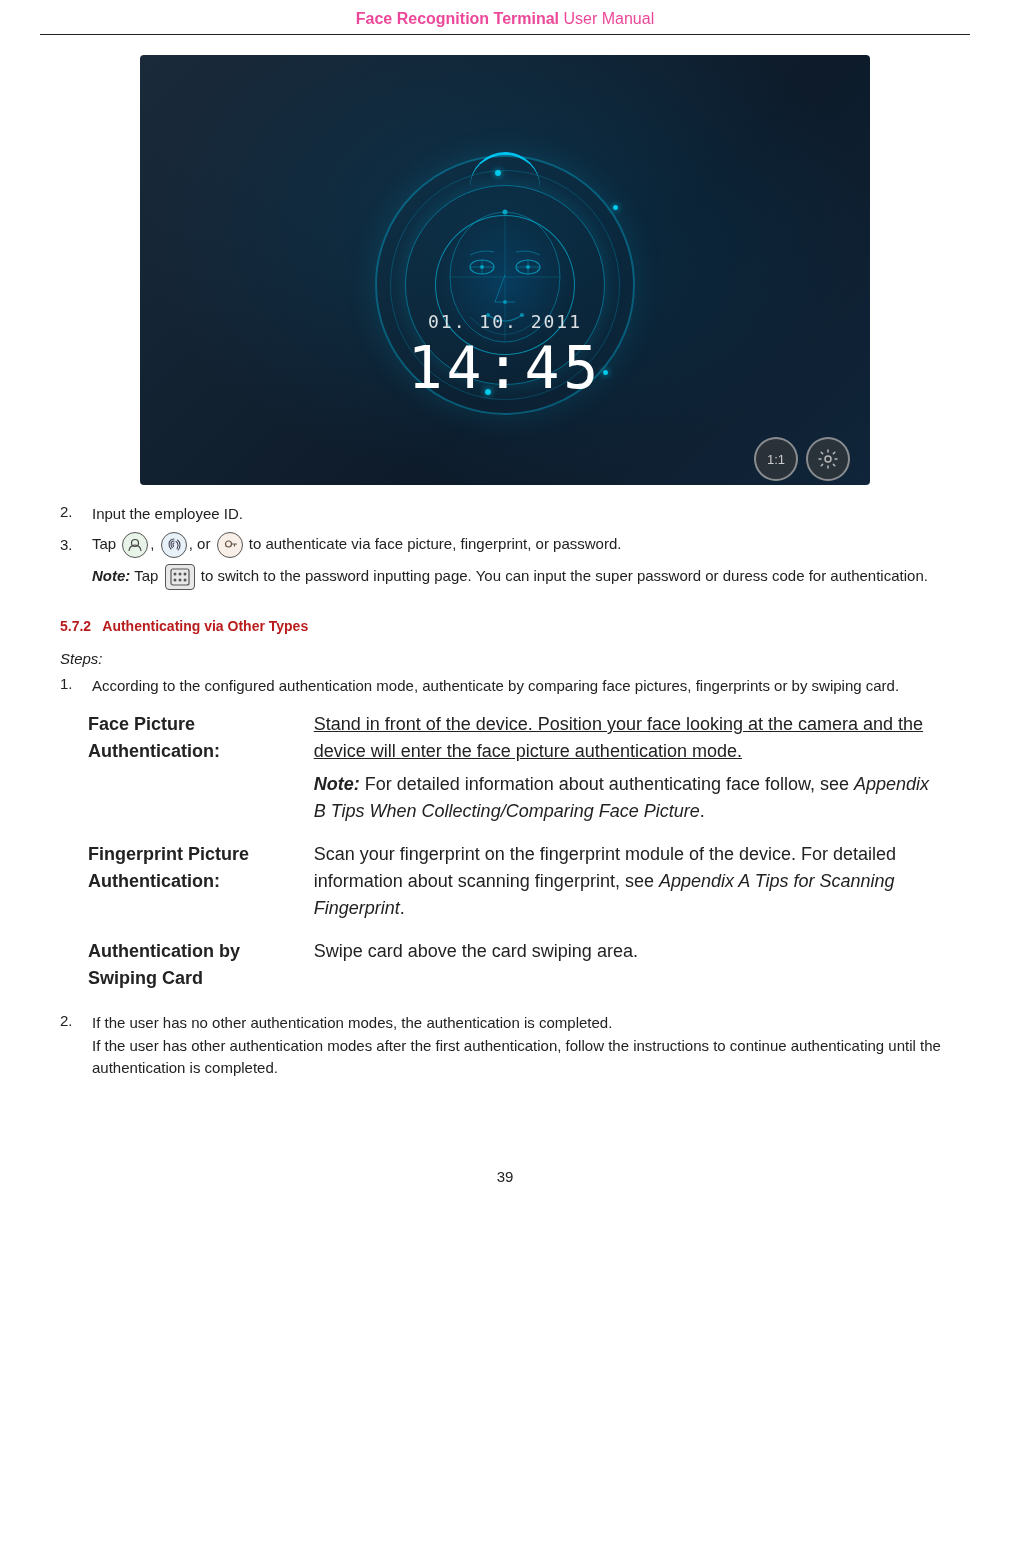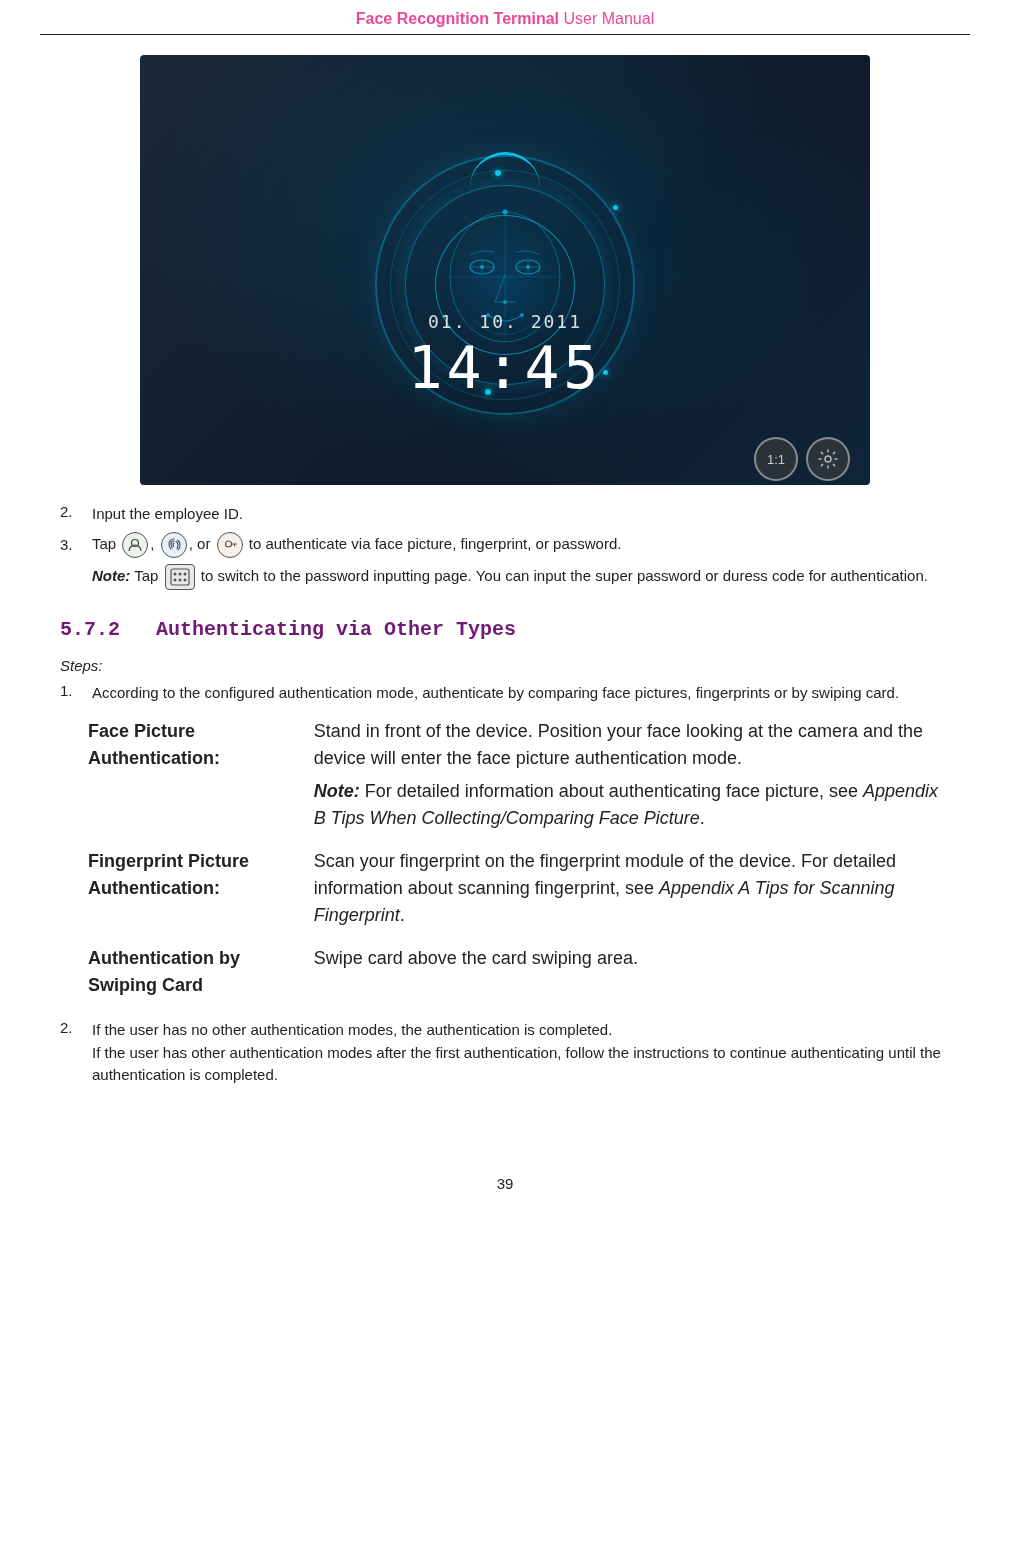--- a/index.html
+++ b/index.html
@@ -174,12 +174,11 @@
 
     
     .section-heading {
-      font-size: 20px;
+      font-size: 14px;
       font-weight: bold;
       margin-top: 28px;
       margin-bottom: 16px;
-      color: #701a75;
-      font-family: Liberation Mono, monospace;
+      color: #b91c1c;
     }
 
     

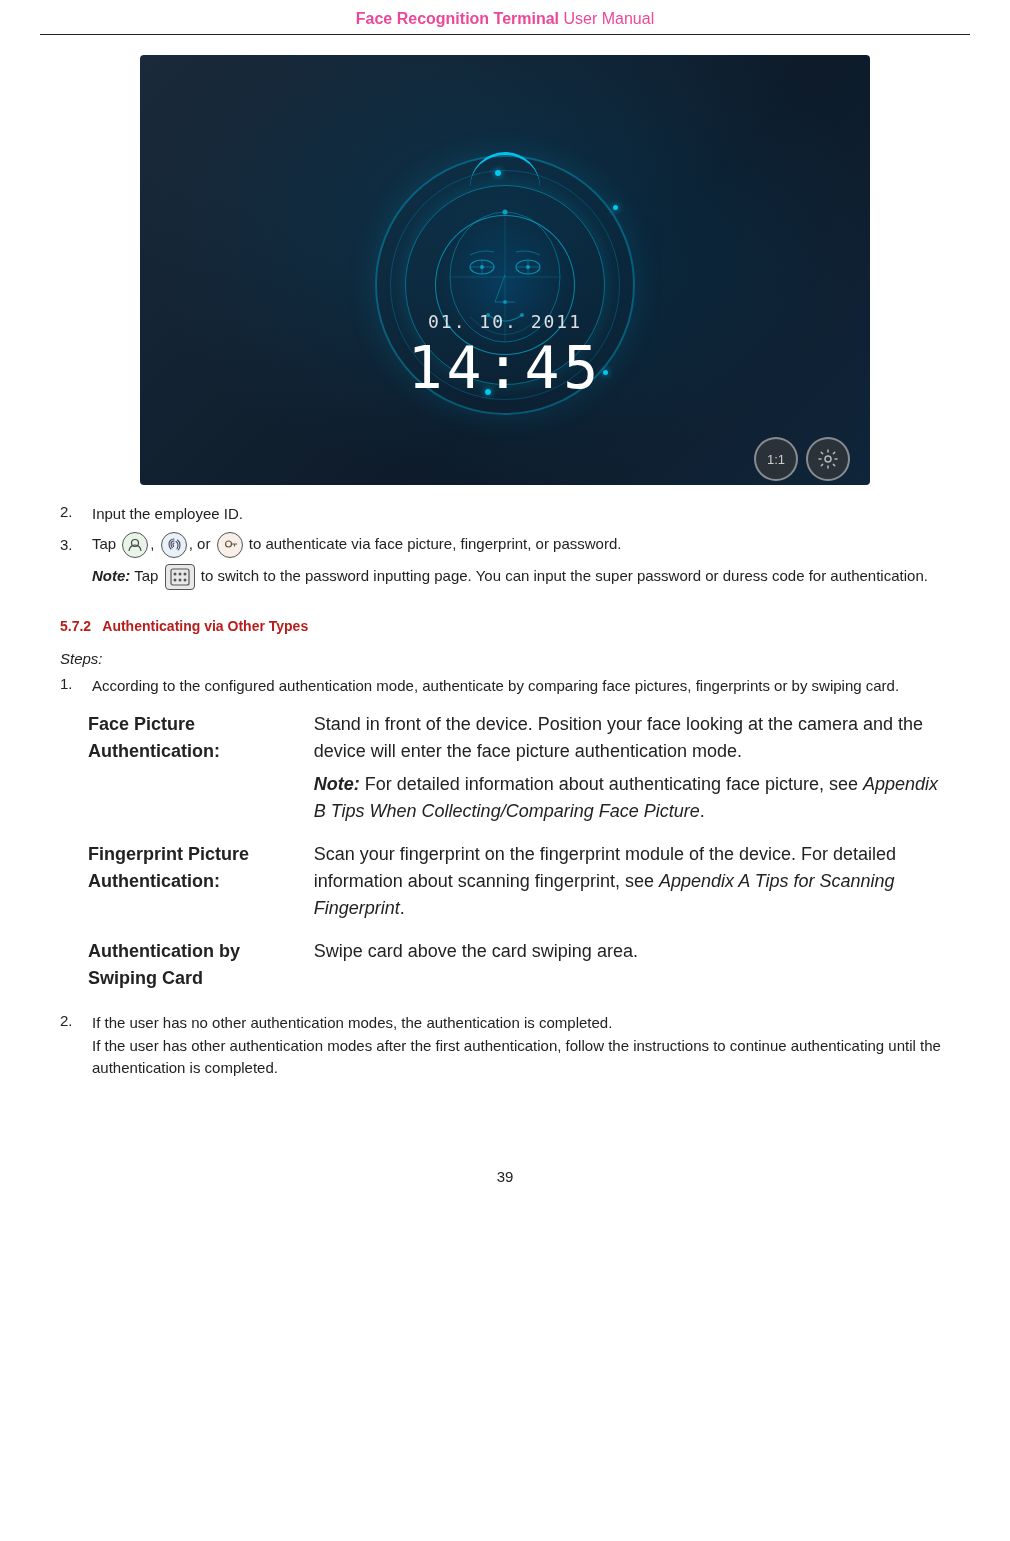--- a/index.html
+++ b/index.html
@@ -387,7 +387,7 @@
         <span>Face Picture Authentication:</span>
       </td>
       <td>
-        <div style="margin-bottom:6px;">Stand in front of the device. Position your face looking at the camera and the device will enter the face picture authentication mode.</div>
+        <div style="margin-bottom:6px;text-decoration:underline;">Stand in front of the device. Position your face looking at the camera and the device will enter the face picture authentication mode.</div>
         <div>
           <span class="def-note">Note:</span><span> For detailed information about authenticating face picture, see </span><span class="def-italic">Appendix B Tips When Collecting/Comparing Face Picture</span><span>.</span>
         </div>

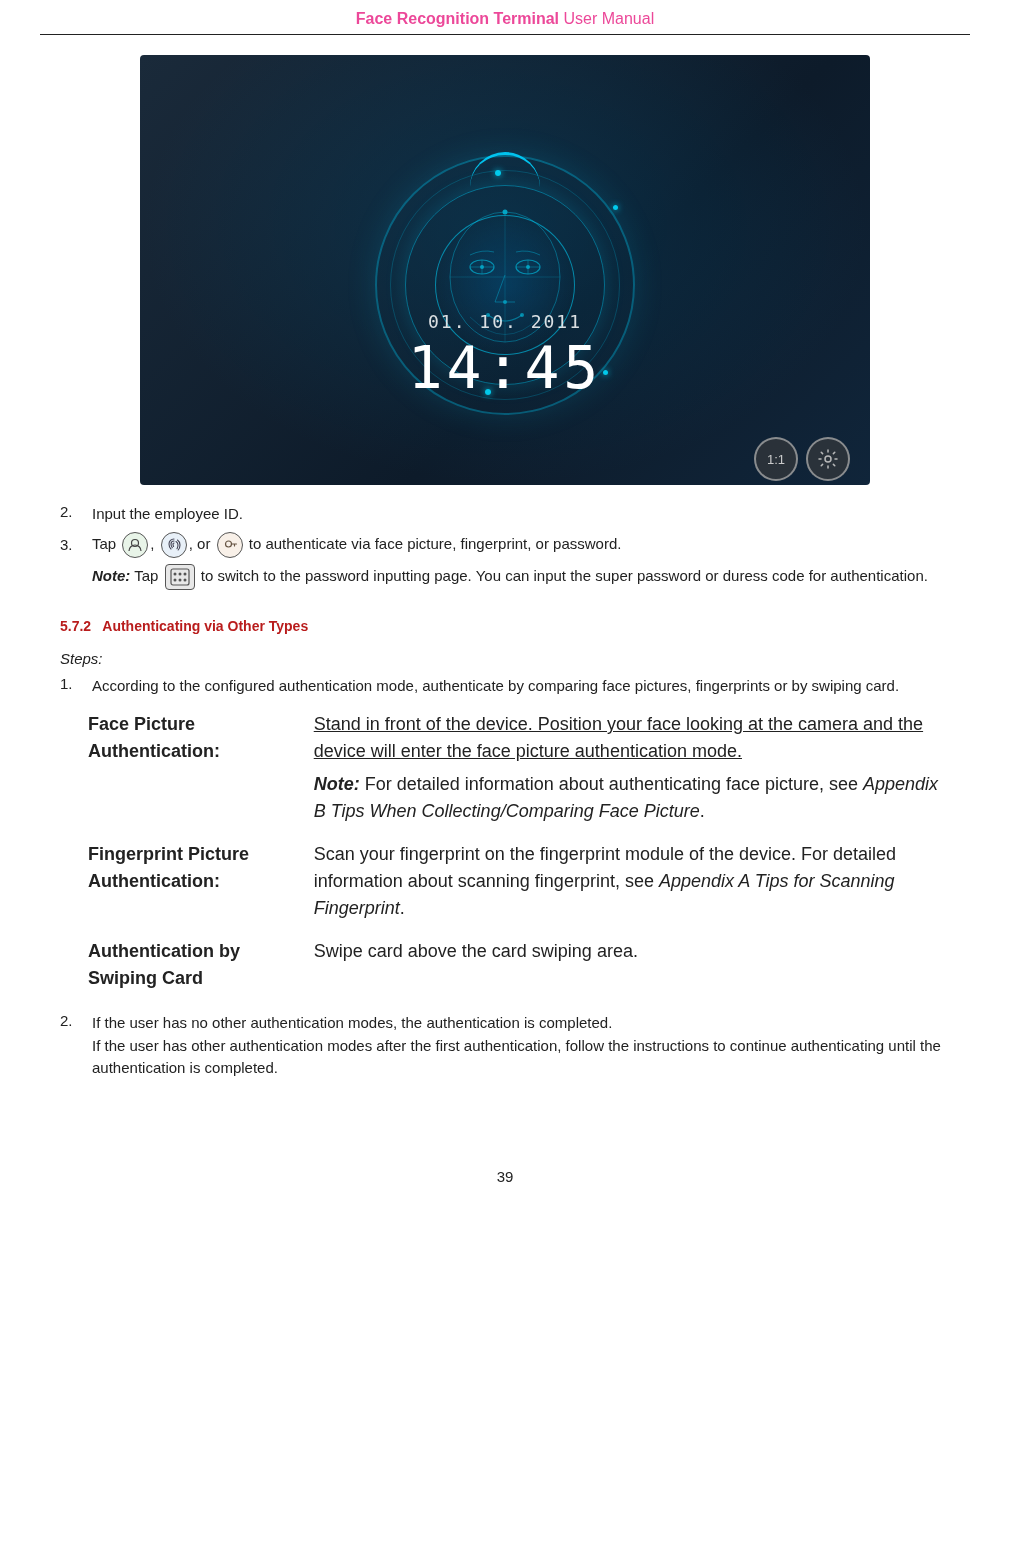--- a/index.html
+++ b/index.html
@@ -389,7 +389,7 @@
       <td>
         <div style="margin-bottom:6px;text-decoration:underline;">Stand in front of the device. Position your face looking at the camera and the device will enter the face picture authentication mode.</div>
         <div>
-          <span class="def-note">Note:</span><span> For detailed information about authenticating face picture, see </span><span class="def-italic">Appendix B Tips When Collecting/Comparing Face Picture</span><span>.</span>
+          <span class="def-note">Note:</span><span> For detailed information about authenticating face follow, see </span><span class="def-italic">Appendix B Tips When Collecting/Comparing Face Picture</span><span>.</span>
         </div>
       </td>
     </tr>

